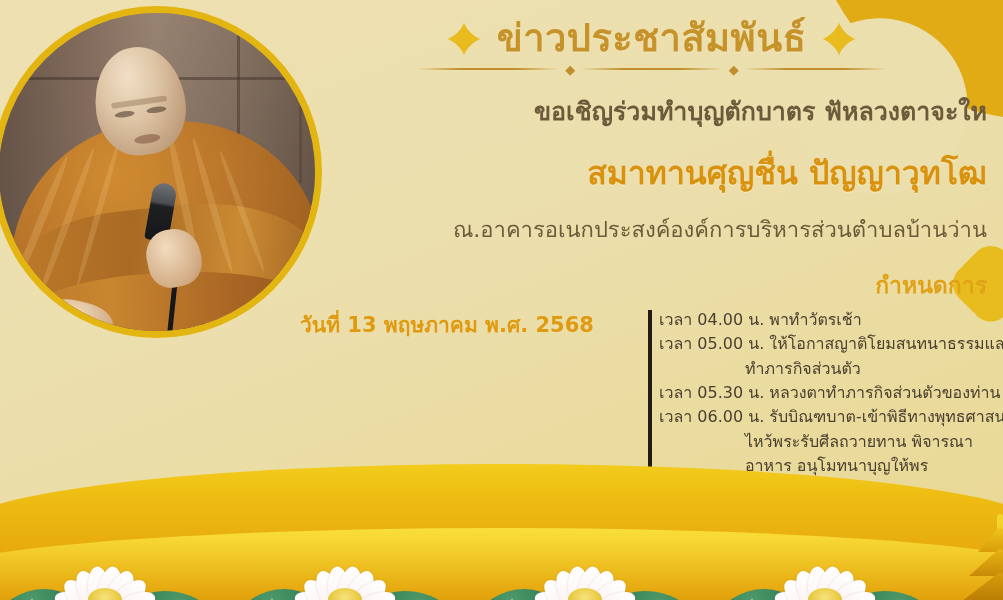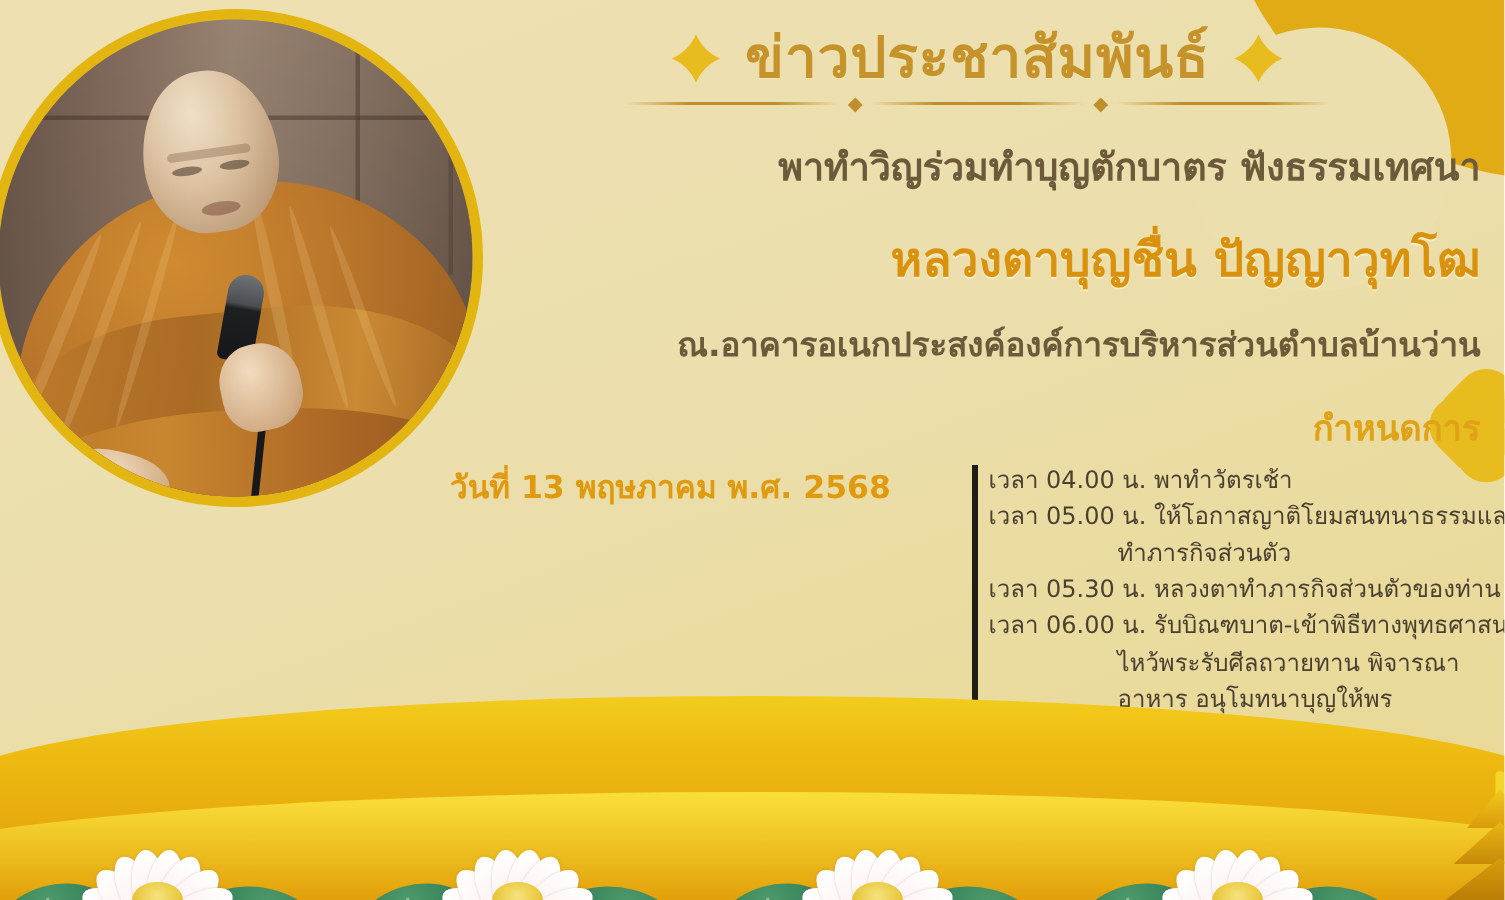--- a/index.html
+++ b/index.html
@@ -516,7 +516,7 @@
       <span class="ln"></span>
     </div>
 
-    <div class="line-invite">พาทำวิญร่วมทำบุญตักบาตร ฟังธรรมเทศนา</div>
+    <div class="line-invite">ขอเชิญร่วมทำบุญตักบาตร ฟัหลวงตาจะให</div>
     <div class="line-monk">หลวงตาบุญชื่น ปัญญาวุทโฒ</div>
     <div class="line-venue">ณ.อาคารอเนกประสงค์องค์การบริหารส่วนตำบลบ้านว่าน</div>
     <div class="line-agenda">กำหนดการ</div>

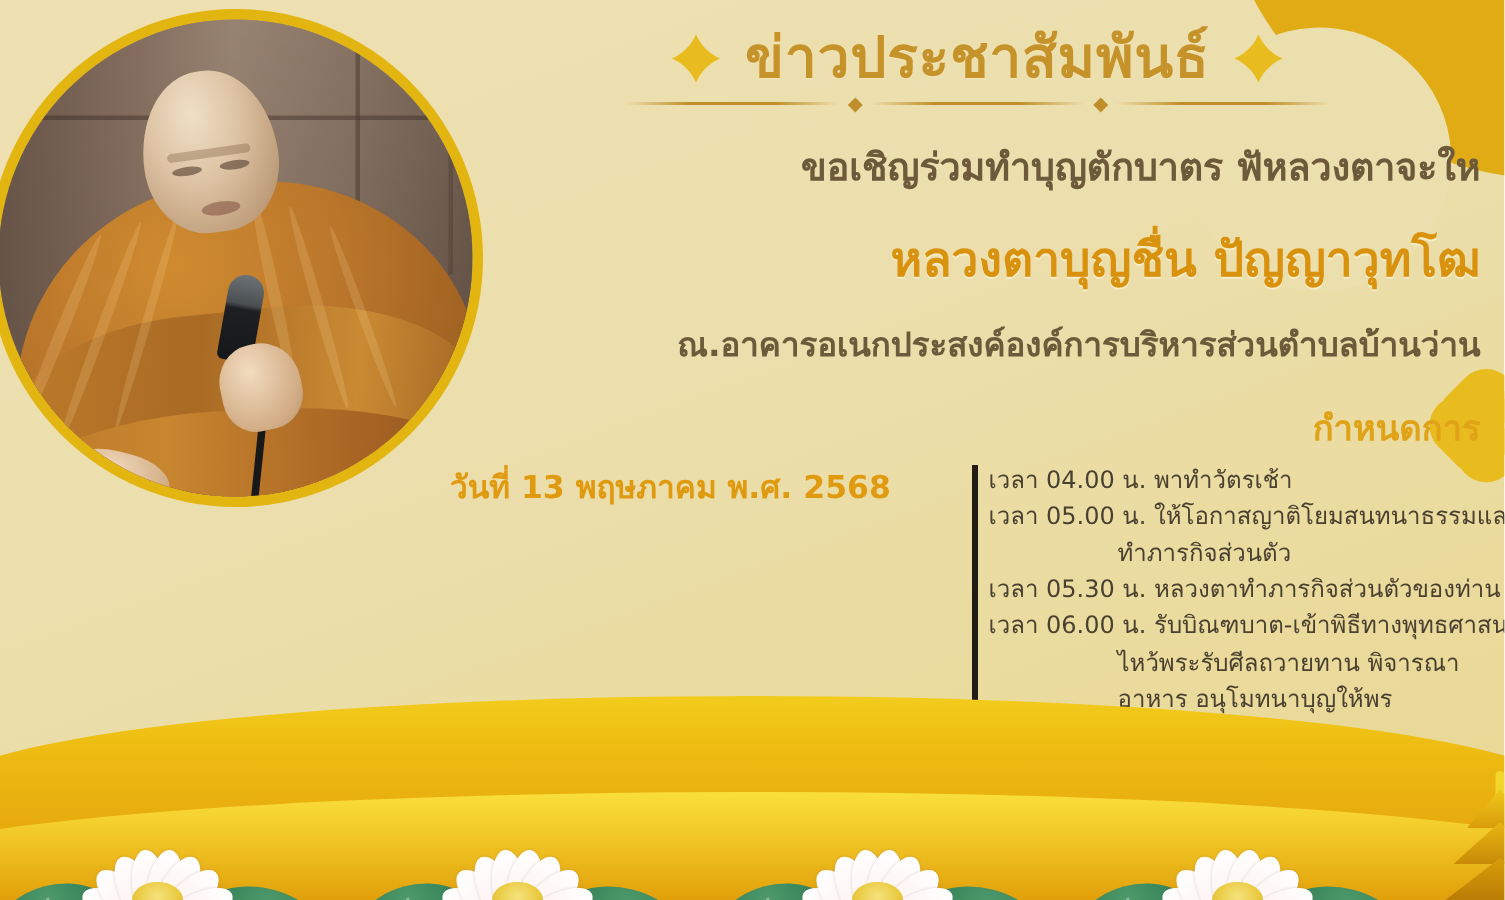--- a/index.html
+++ b/index.html
@@ -517,7 +517,7 @@
     </div>
 
     <div class="line-invite">ขอเชิญร่วมทำบุญตักบาตร ฟัหลวงตาจะให</div>
-    <div class="line-monk">หลวงตาบุญชื่น ปัญญาวุทโฒ</div>
+    <div class="line-monk">สมาทานศุญชื่น ปัญญาวุทโฒ</div>
     <div class="line-venue">ณ.อาคารอเนกประสงค์องค์การบริหารส่วนตำบลบ้านว่าน</div>
     <div class="line-agenda">กำหนดการ</div>
   </div>

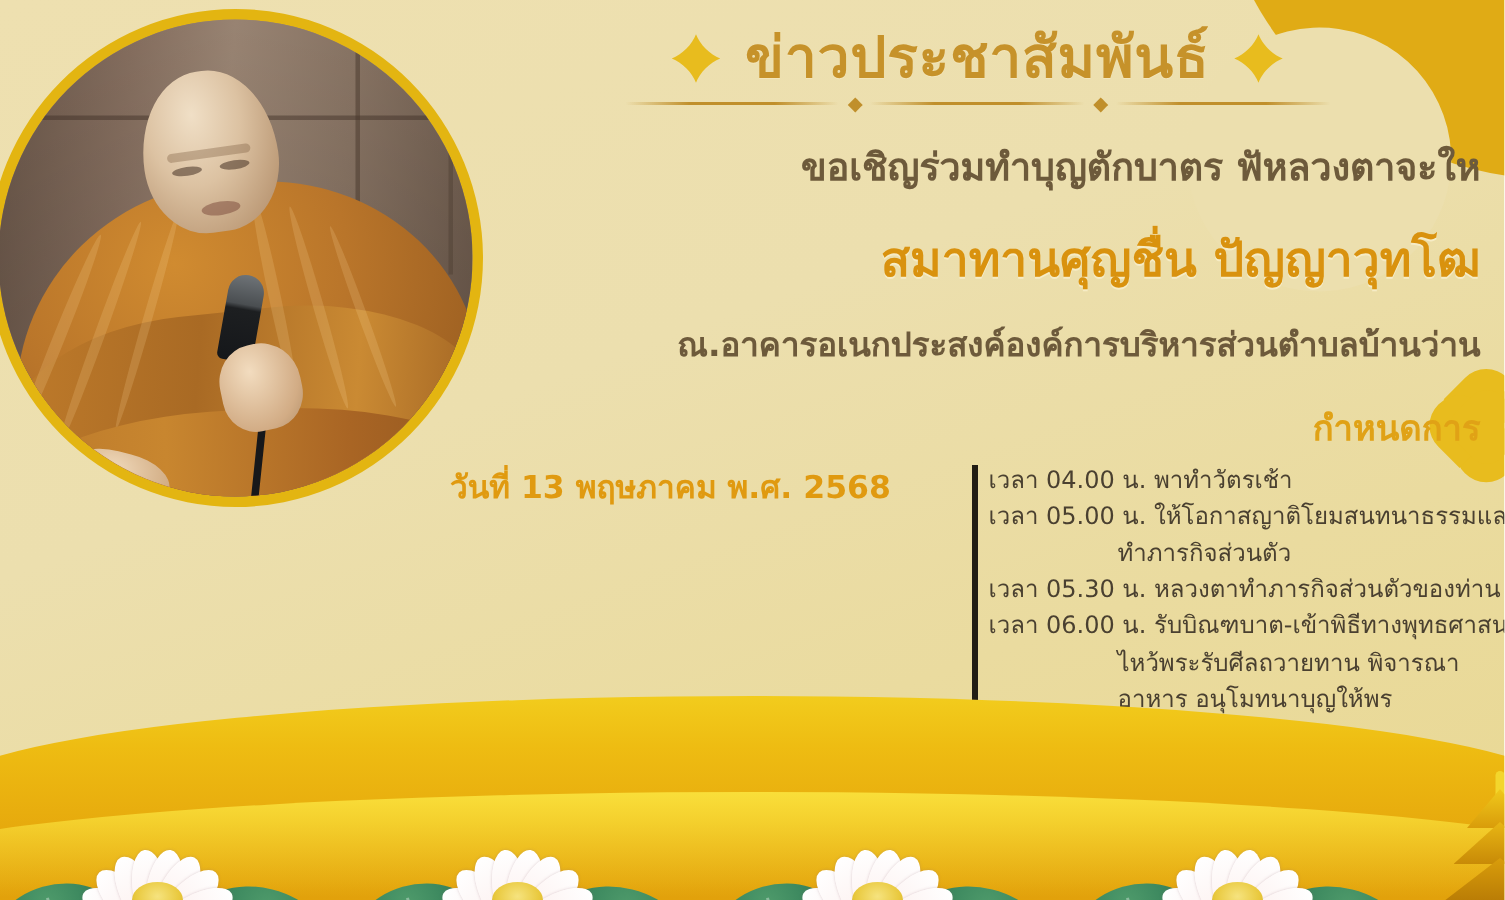--- a/index.html
+++ b/index.html
@@ -285,7 +285,7 @@
   }
   .line-venue {
     font-size: 22px;
-    font-weight: bold;
+    font-weight: normal;
     color: #6d5a3b;
     margin-top: 14px;
   }

